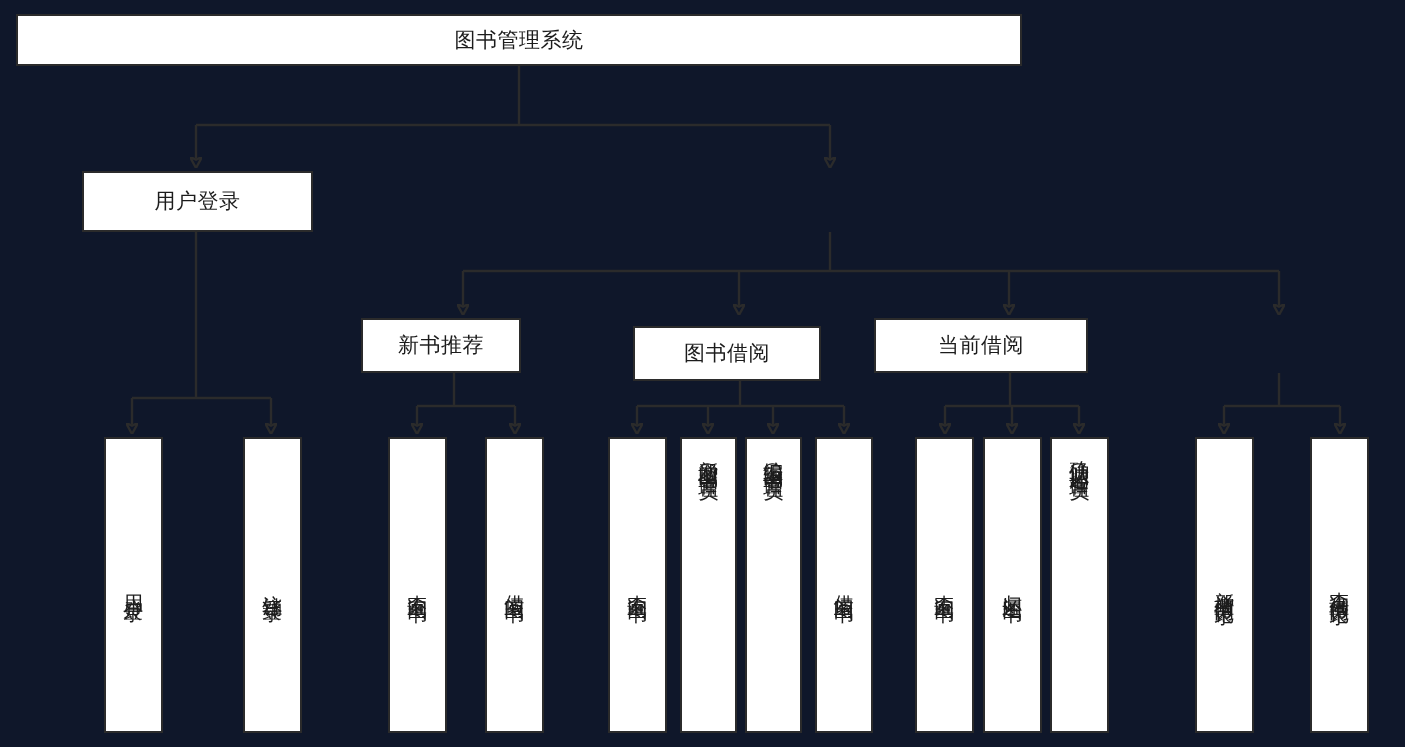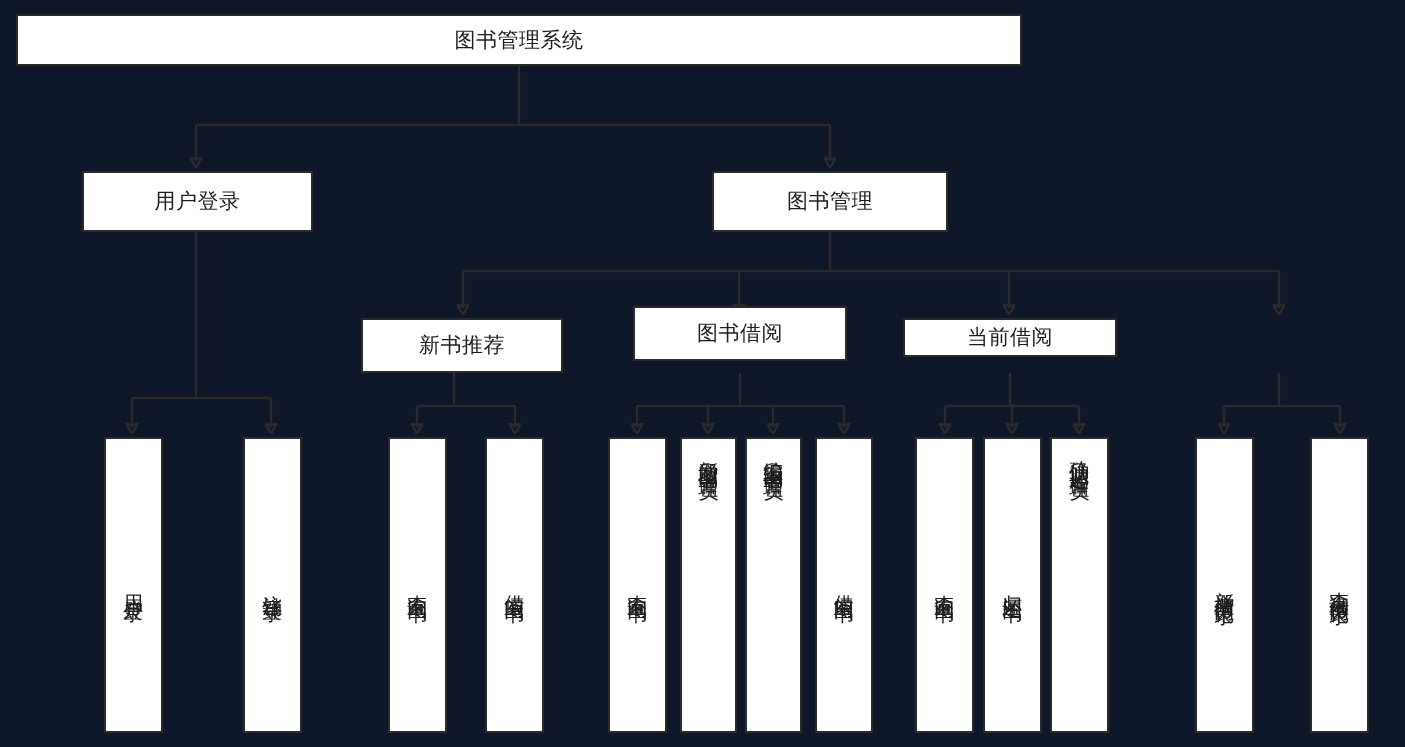--- a/index.html
+++ b/index.html
@@ -147,9 +147,6 @@
     <span class="label">用户登录</span>
   </div>
 
-  <div class="node h" style="left:712px;top:171px;width:236px;height:61px;">
-    <span class="label">图书管理</span>
-  </div>
 
   <div class="node h" style="left:361px;top:318px;width:202px;height:55px;">
     <span class="label">新书推荐</span>

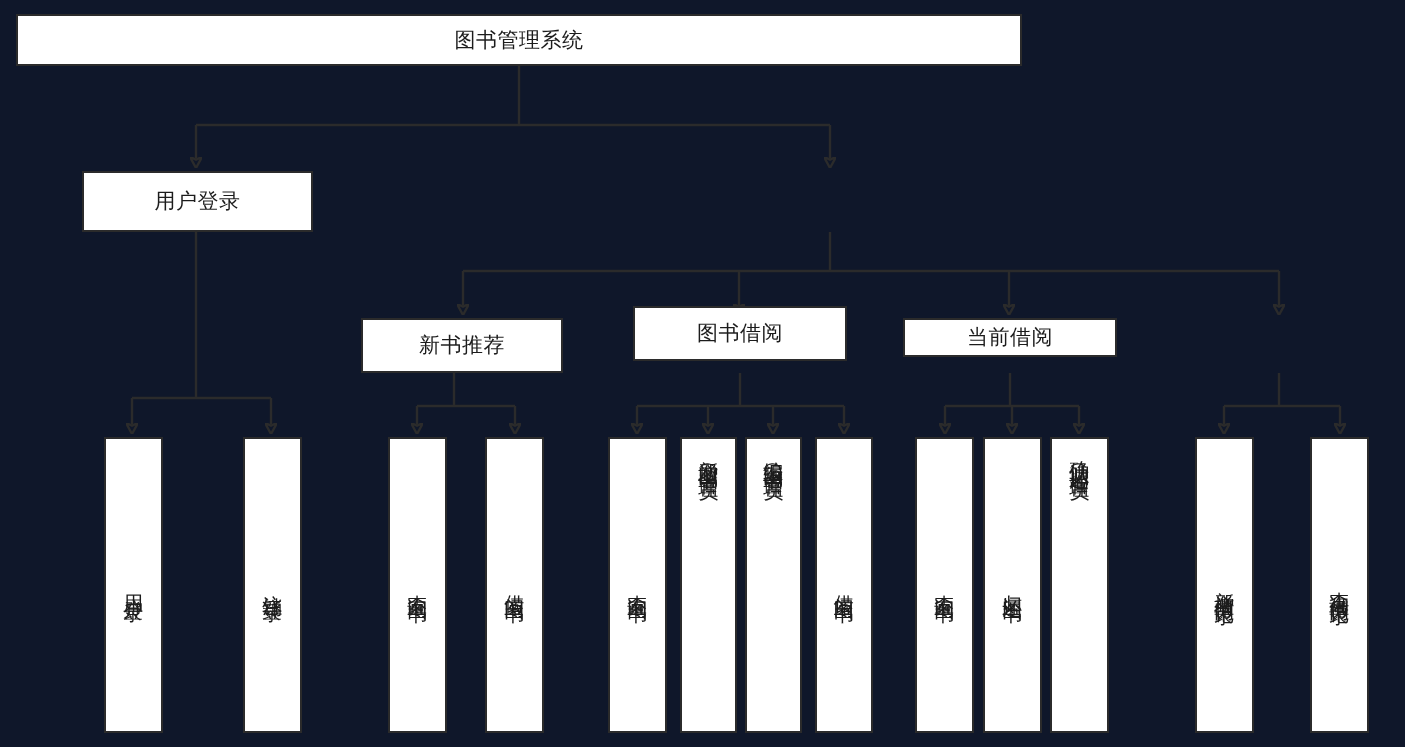--- a/index.html
+++ b/index.html
@@ -148,7 +148,7 @@
   </div>
 
 
-  <div class="node h" style="left:361px;top:318px;width:202px;height:55px;">
+  <div class="node h" style="left:361px;top:318px;width:160px;height:55px;">
     <span class="label">新书推荐</span>
   </div>
 

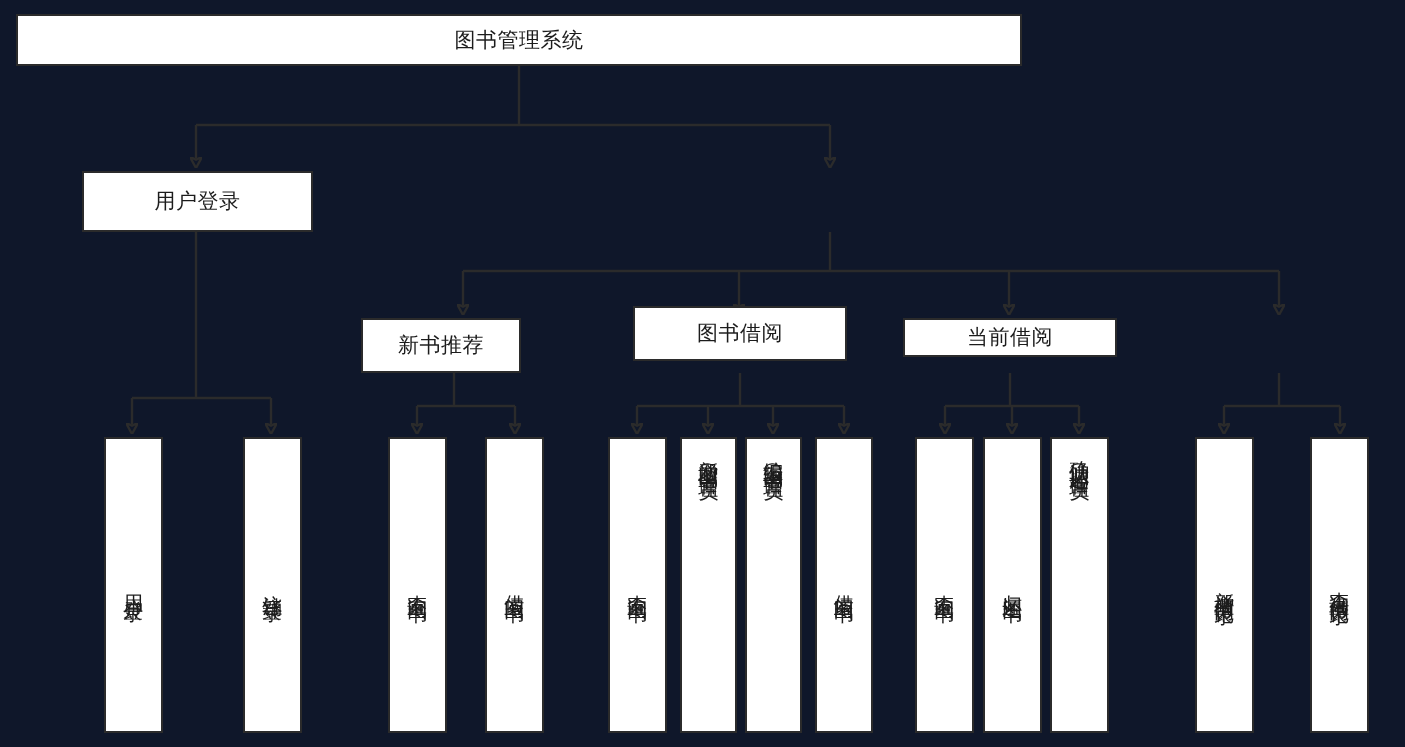--- a/index.html
+++ b/index.html
@@ -152,7 +152,7 @@
     <span class="label">新书推荐</span>
   </div>
 
-  <div class="node h" style="left:633px;top:306px;width:214px;height:55px;">
+  <div class="node h" style="left:633px;top:326px;width:188px;height:55px;">
     <span class="label">图书借阅</span>
   </div>
 

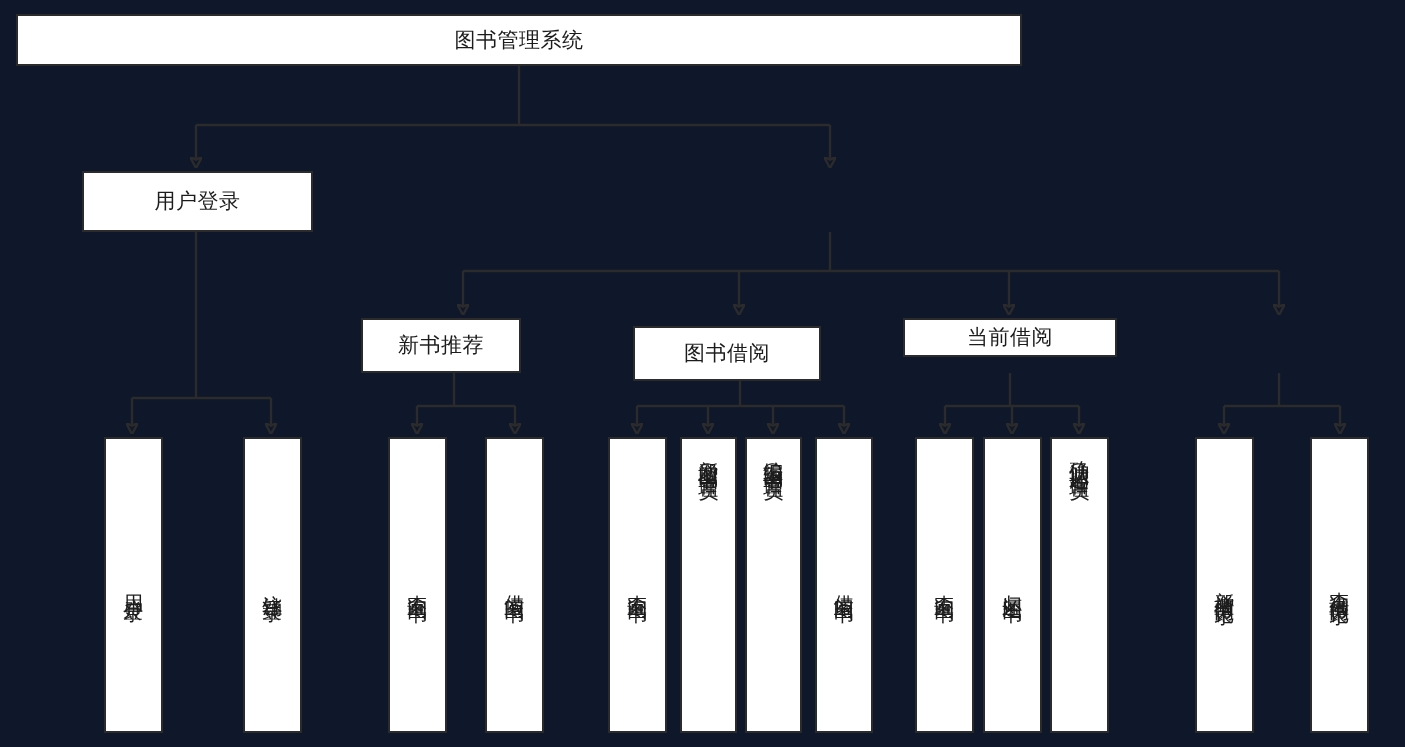--- a/index.html
+++ b/index.html
@@ -156,7 +156,7 @@
     <span class="label">图书借阅</span>
   </div>
 
-  <div class="node h" style="left:903px;top:318px;width:214px;height:39px;">
+  <div class="node h" style="left:874px;top:318px;width:214px;height:55px;">
     <span class="label">当前借阅</span>
   </div>
 

